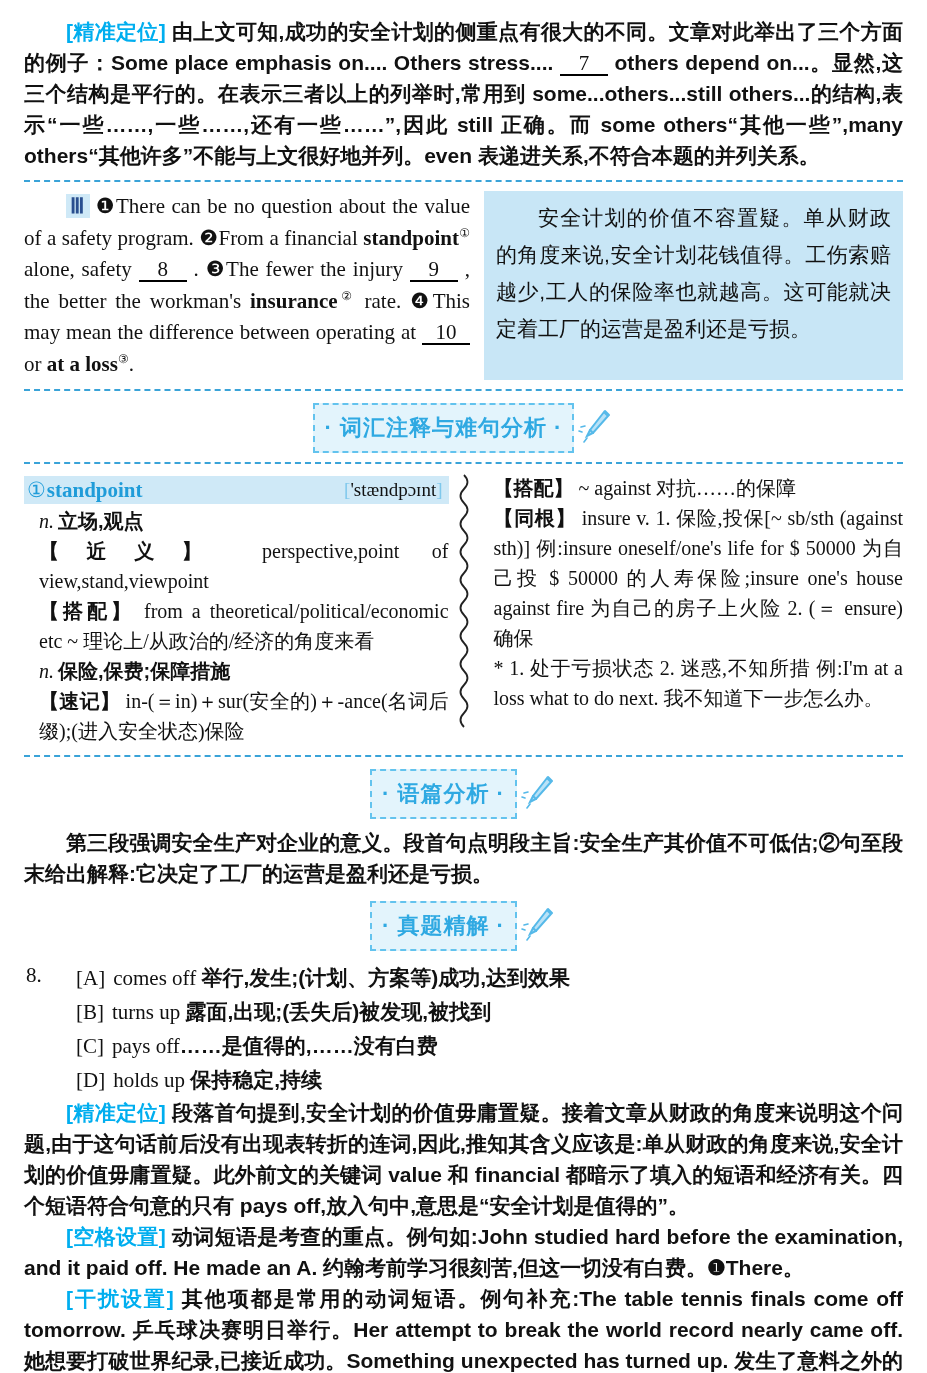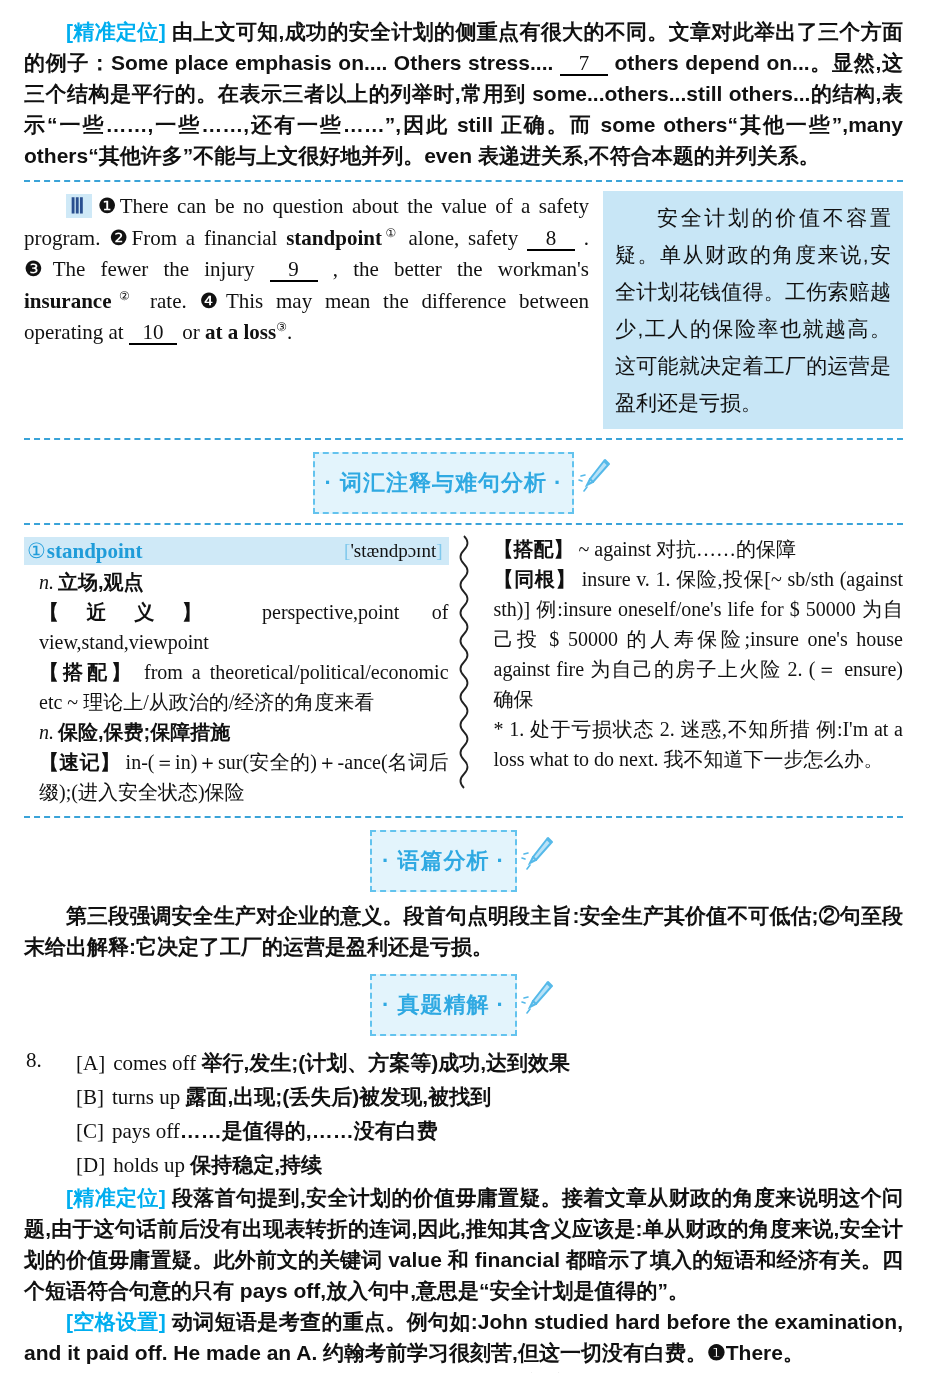--- a/index.html
+++ b/index.html
@@ -22,7 +22,7 @@
   .passage b{font-weight:700;}
   .passage sup{font-size:12px;line-height:0;}
   .roman{background:#cfe9f7;color:#2a4f8f;font-weight:700;padding:0 4px;margin-right:6px;}
-  .transbox{width:300px;background:#c8e6f6;padding:8px 12px;box-sizing:border-box;align-self:stretch;}
+  .transbox{width:419px;background:#c8e6f6;padding:8px 12px;box-sizing:border-box;align-self:stretch;}
   .transp{margin:0;font-size:21px;line-height:37px;text-indent:2em;text-align:justify;
           font-family:"Liberation Sans",sans-serif;font-weight:500;}
   

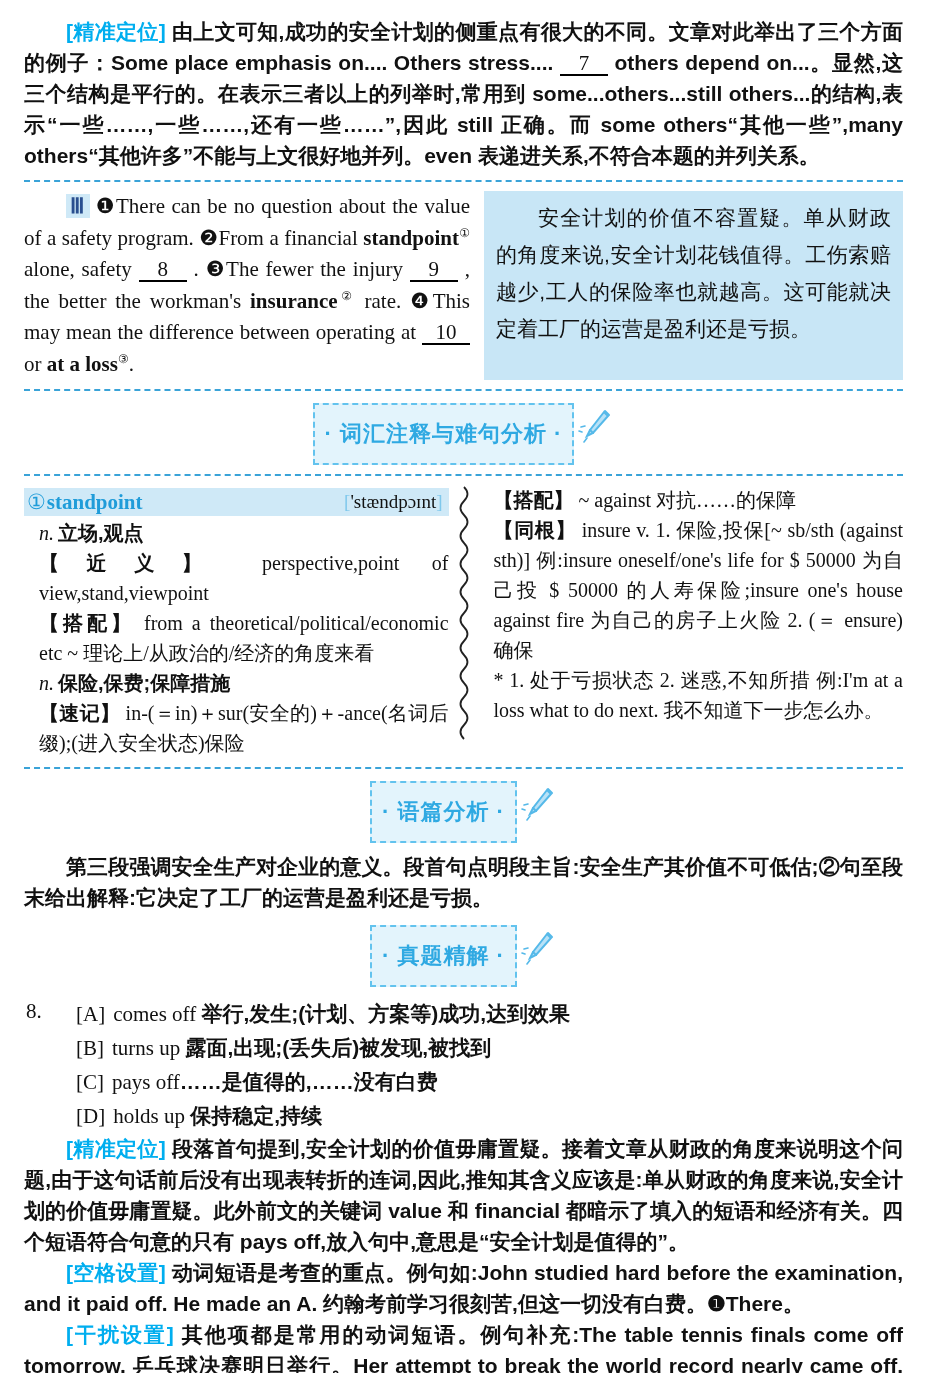--- a/index.html
+++ b/index.html
@@ -29,7 +29,7 @@
   .header-row{display:flex;justify-content:center;align-items:flex-start;gap:4px;margin:12px 0 8px 0;}
   .header-pill{border:2px dashed #63c3ee;background:#e3f4fc;color:#2fa9e2;
                font-family:"Liberation Sans",sans-serif;font-weight:700;font-size:22px;
-               padding:14px 10px;letter-spacing:1px;}
+               padding:8px 10px;letter-spacing:1px;}
   .pen{margin-top:4px;}
   
   .vwrap{display:flex;gap:8px;margin-top:4px;}

